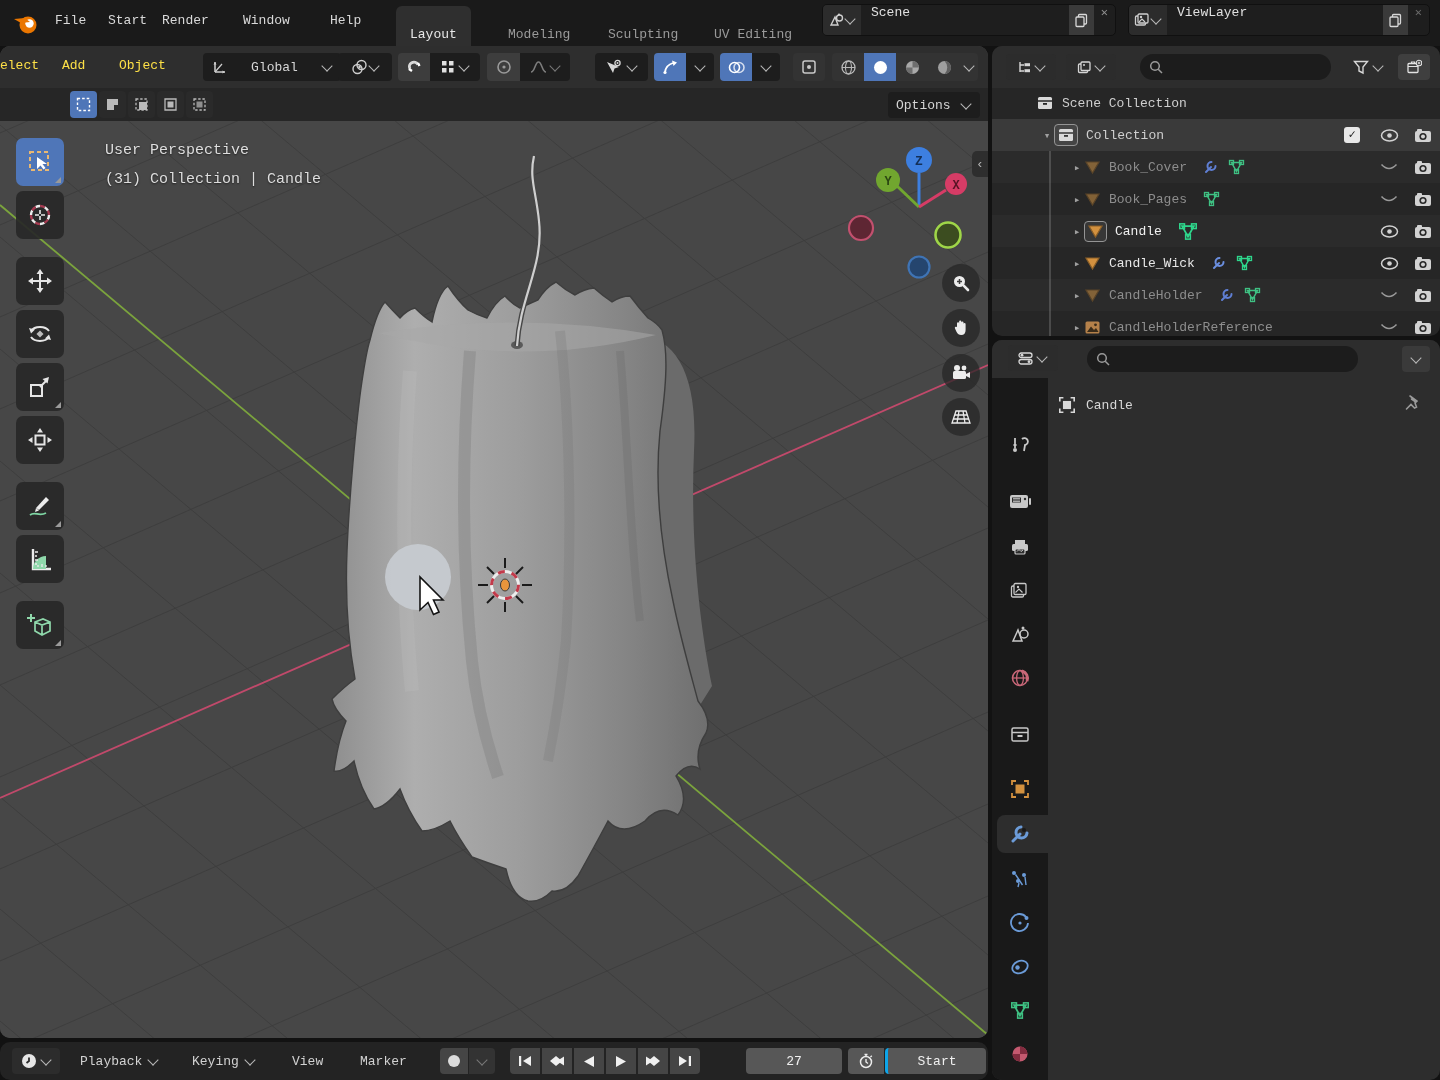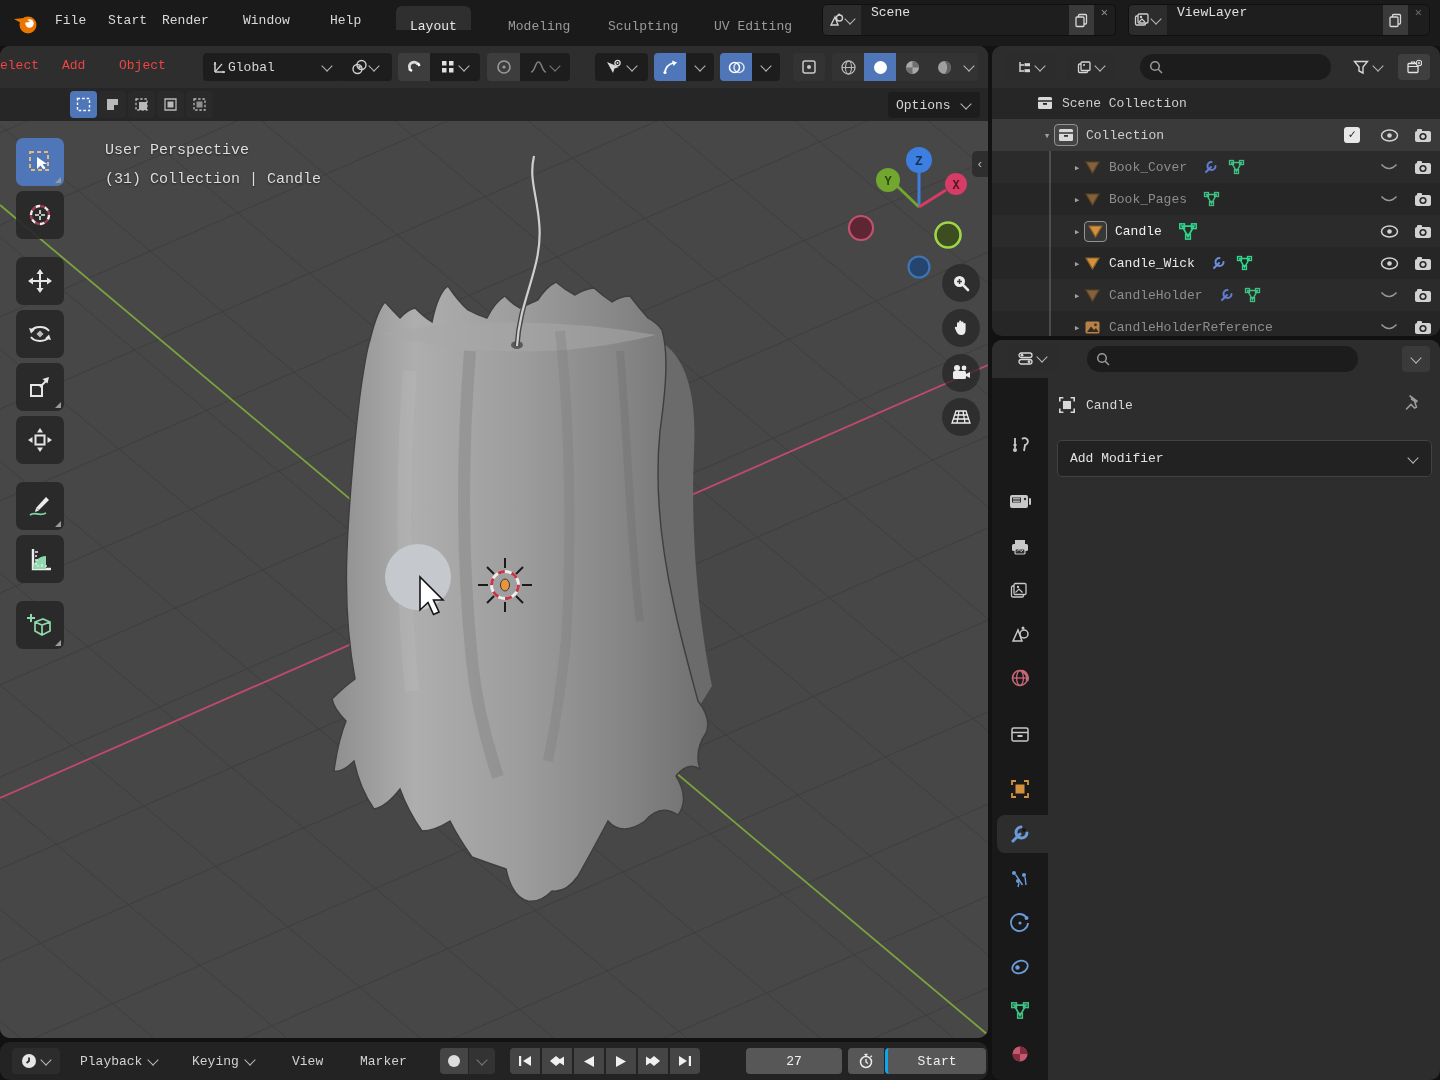--- a/index.html
+++ b/index.html
@@ -14,7 +14,7 @@
   
   #topbar{position:absolute;left:0;top:0;width:1440px;height:46px;background:#1a1a1a;}
   .menu-item{position:absolute;top:13px;color:#d9d9d9;cursor:default;}
-  .ws-tab{position:absolute;top:6px;height:16px;line-height:34px;padding:4px 14px;color:#9a9a9a;border-radius:6px 6px 0 0;}
+  .ws-tab{position:absolute;top:6px;height:16px;line-height:34px;padding:12px 14px;color:#9a9a9a;border-radius:6px 6px 0 0;}
   .ws-tab.active{background:#2f2f2f;color:#e8e8e8;}
   .id-widget{position:absolute;top:4px;height:30px;background:#1e1e1e;border-radius:5px;display:flex;align-items:flex-start;overflow:hidden;border:1px solid #101010;}
   .id-seg{height:100%;display:flex;align-items:center;padding:0 5px;}

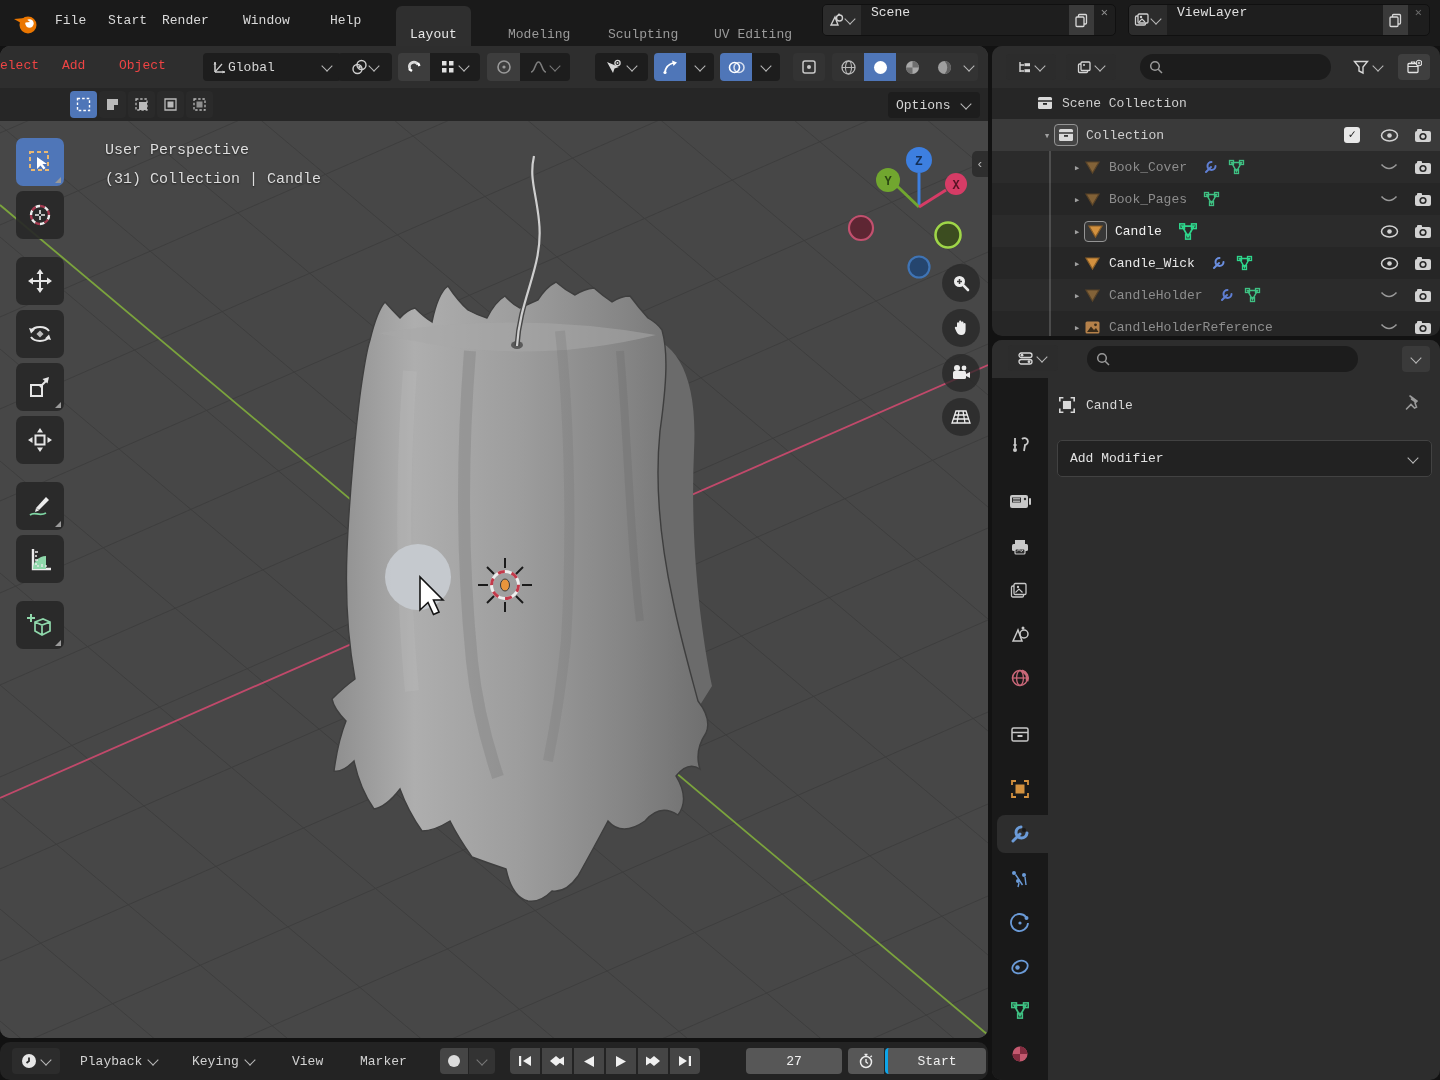--- a/index.html
+++ b/index.html
@@ -34,7 +34,7 @@
   .vp-header{position:absolute;left:0;top:0;width:100%;height:42px;background:#2e2e2e;}
   .vp-tools{position:absolute;left:0;top:42px;width:100%;height:33px;background:#262626;}
   .vp-3d{position:absolute;left:0;top:75px;width:988px;height:917px;background:#474747;}
-  .hmenu{position:absolute;top:12px;color:#ef4444;}
+  .hmenu{position:absolute;top:12px;color:#fde047;}
   .dd{position:absolute;top:7px;height:28px;background:#1d1d1d;border-radius:4px;display:flex;align-items:center;}
   .seg{height:28px;display:flex;align-items:center;justify-content:center;}
   .seg.on{background:#3d3d3d;}

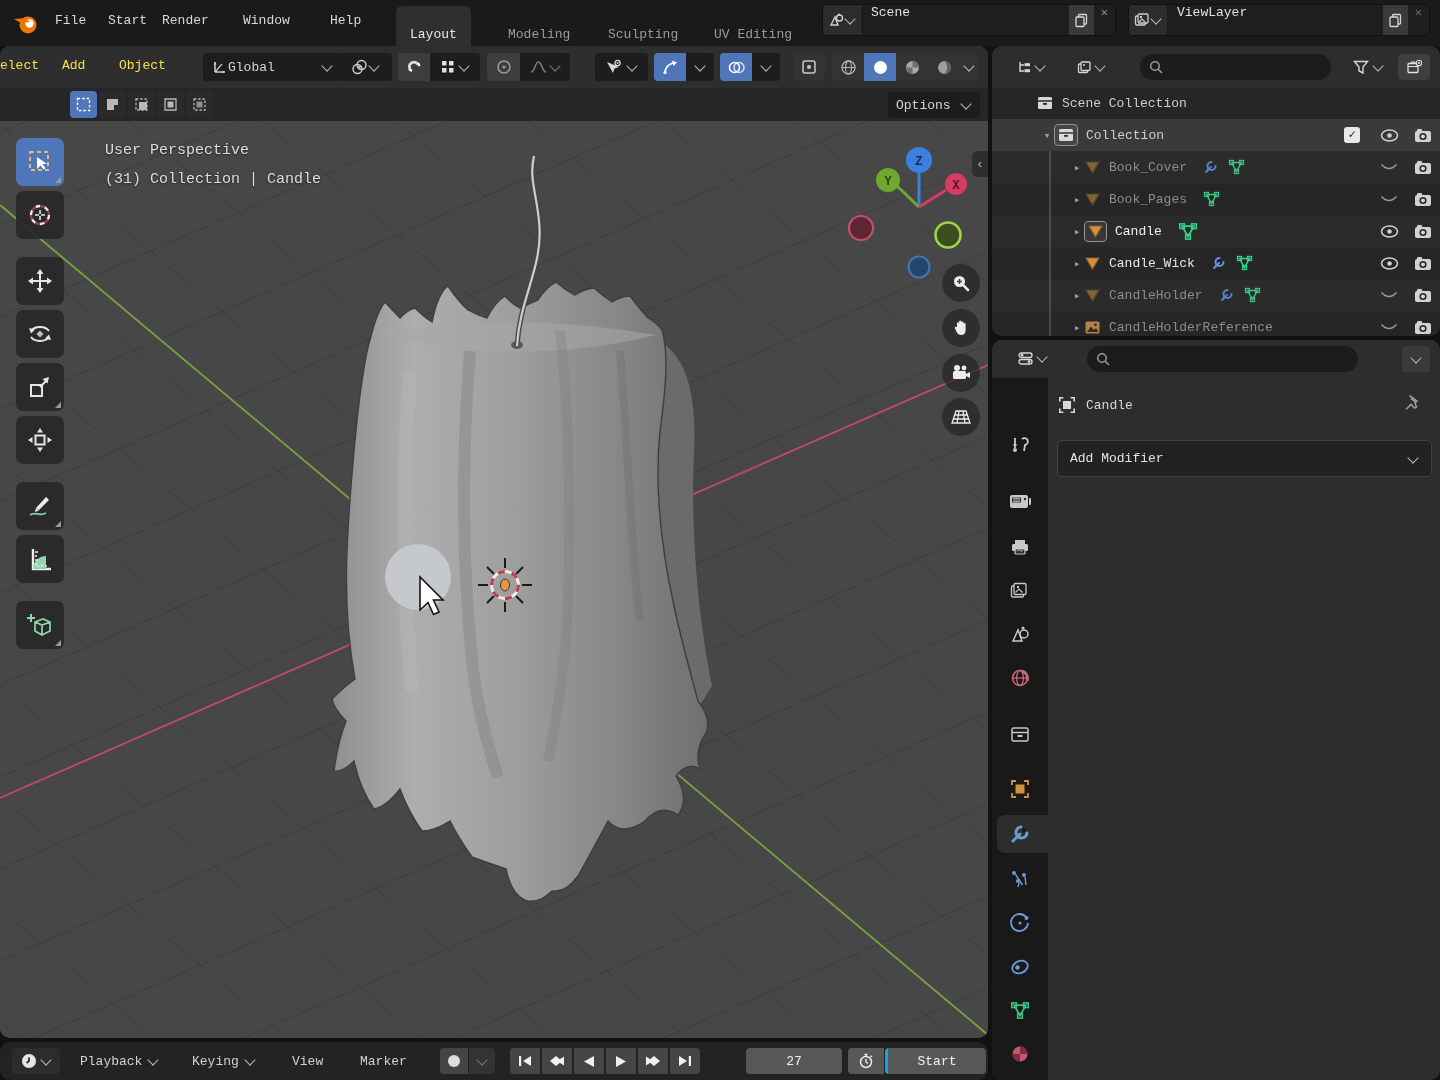--- a/index.html
+++ b/index.html
@@ -162,7 +162,7 @@
           <path d="M4 3 L2.5 5.5 L5.5 5.5 Z M14 13 L11.5 11.5 L11.5 14.5 Z" fill="#cfcfcf"></path>
           <path d="M4 13 L11 5" stroke="#cfcfcf" stroke-width="1.2"></path>
         </svg>
-        <span style="flex:1;text-align:left">Global</span>
+        <span style="flex:1;text-align:center">Global</span>
         <span class="chev"></span>
       </div>
 

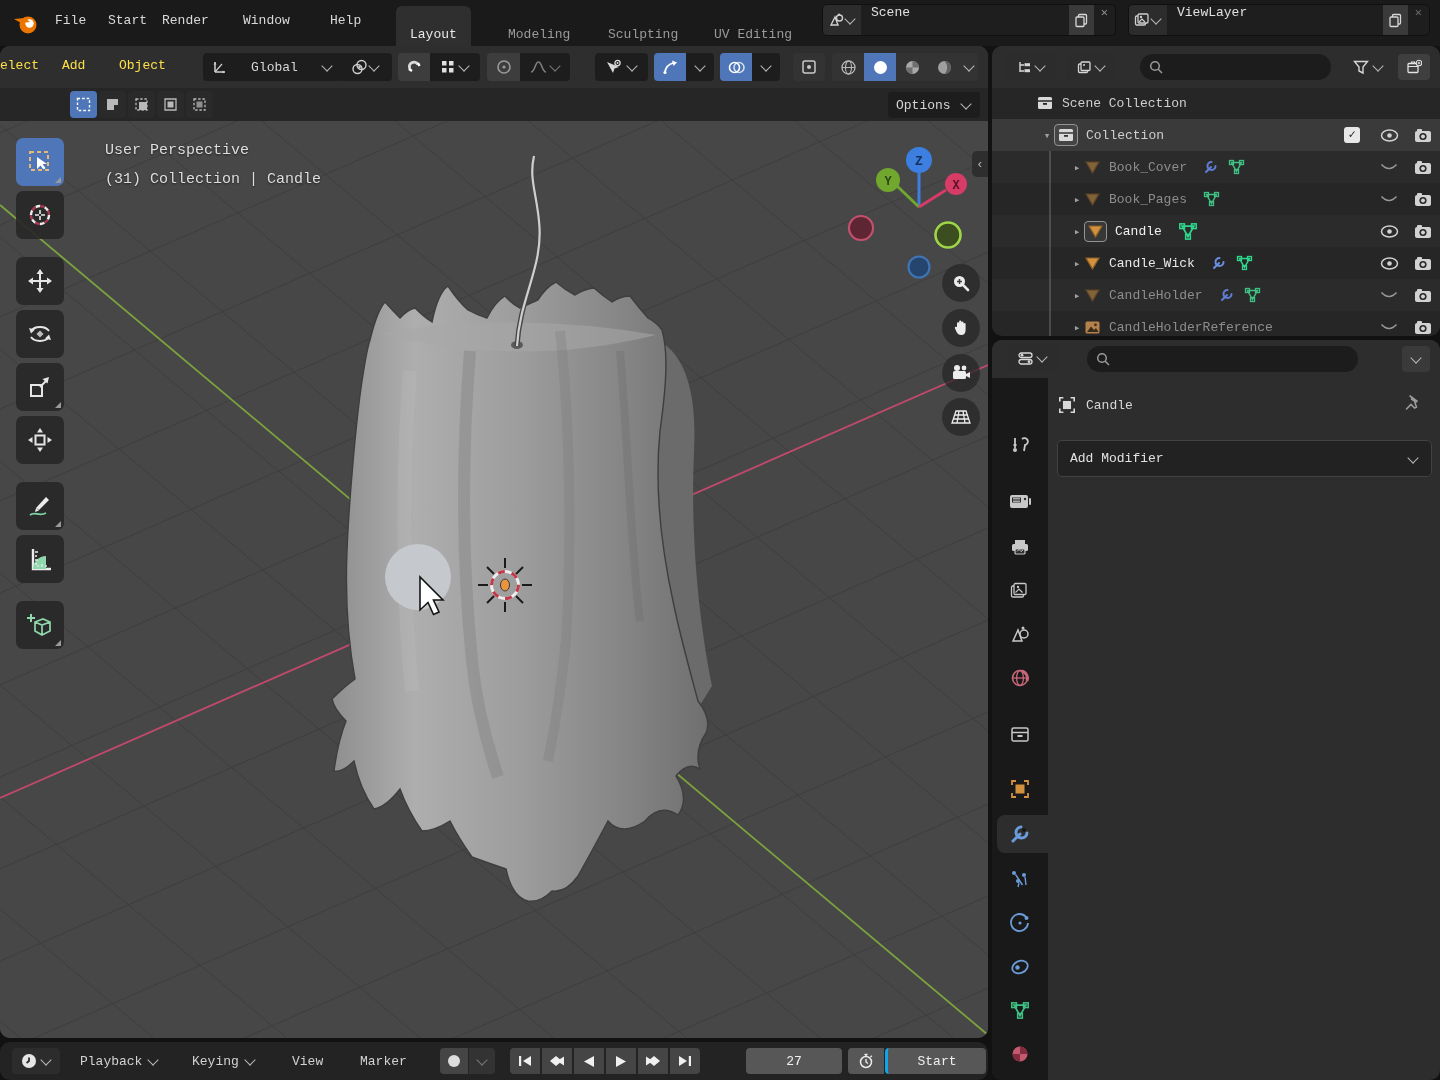--- a/index.html
+++ b/index.html
@@ -1024,10 +1024,6 @@
       </svg>
     </span>
 
-    <div class="addmod">
-      <span style="flex:1">Add Modifier</span>
-      <span class="chev"></span>
-    </div>
   </div>
 
 </div>

